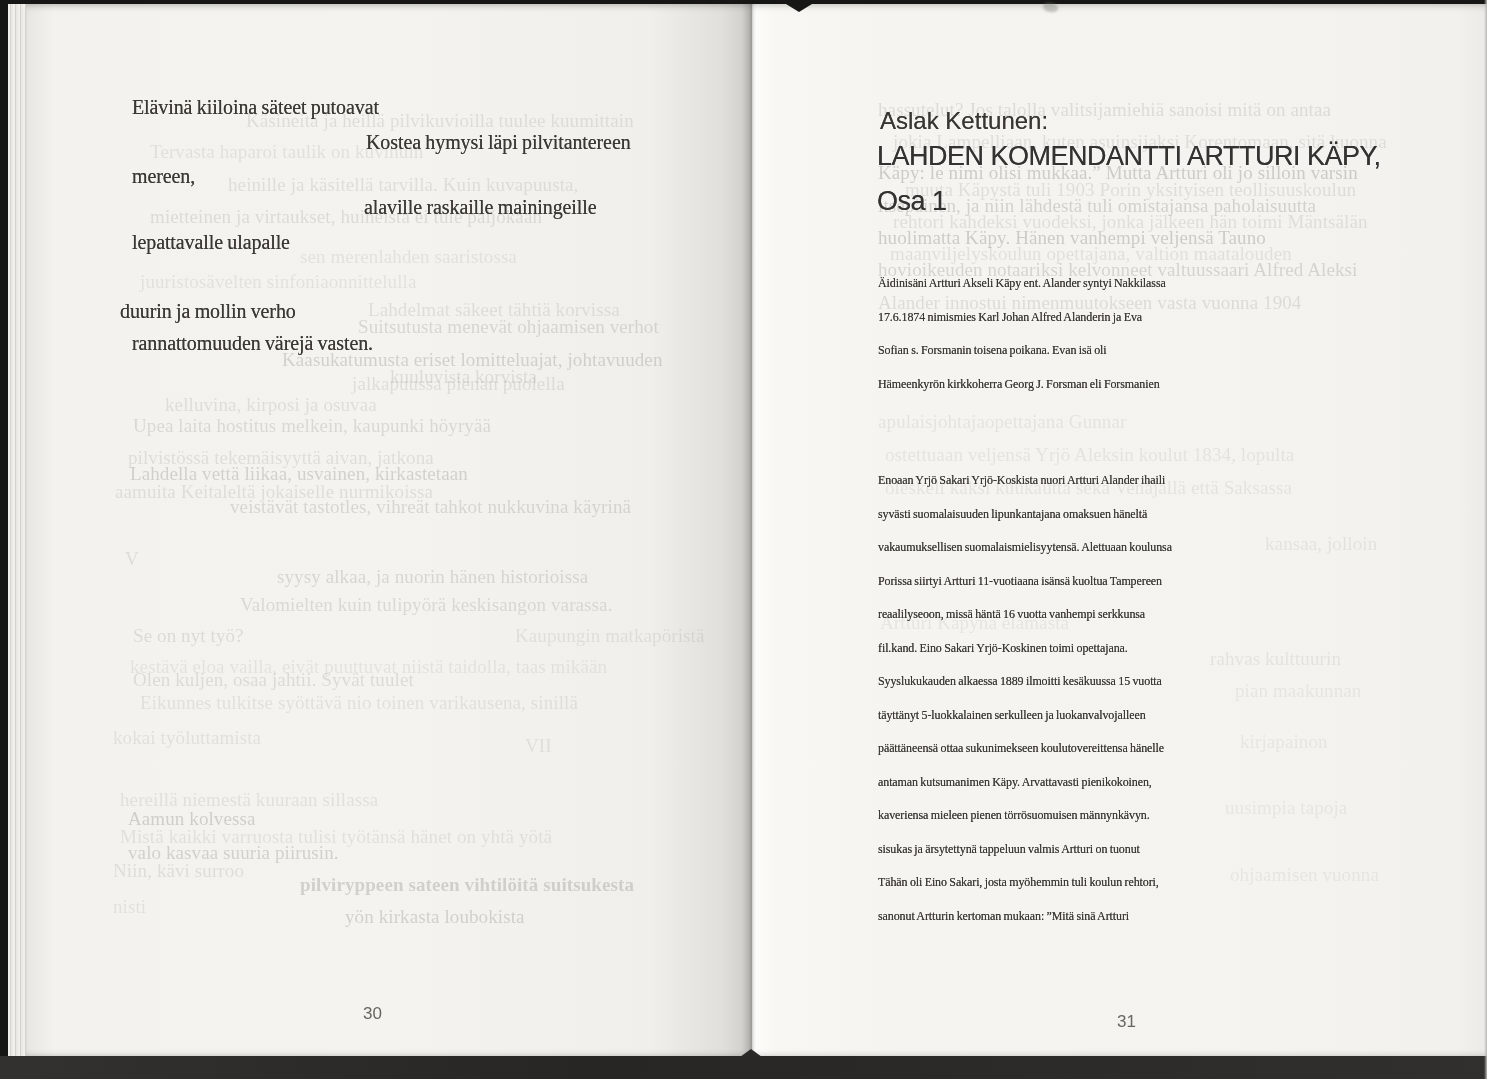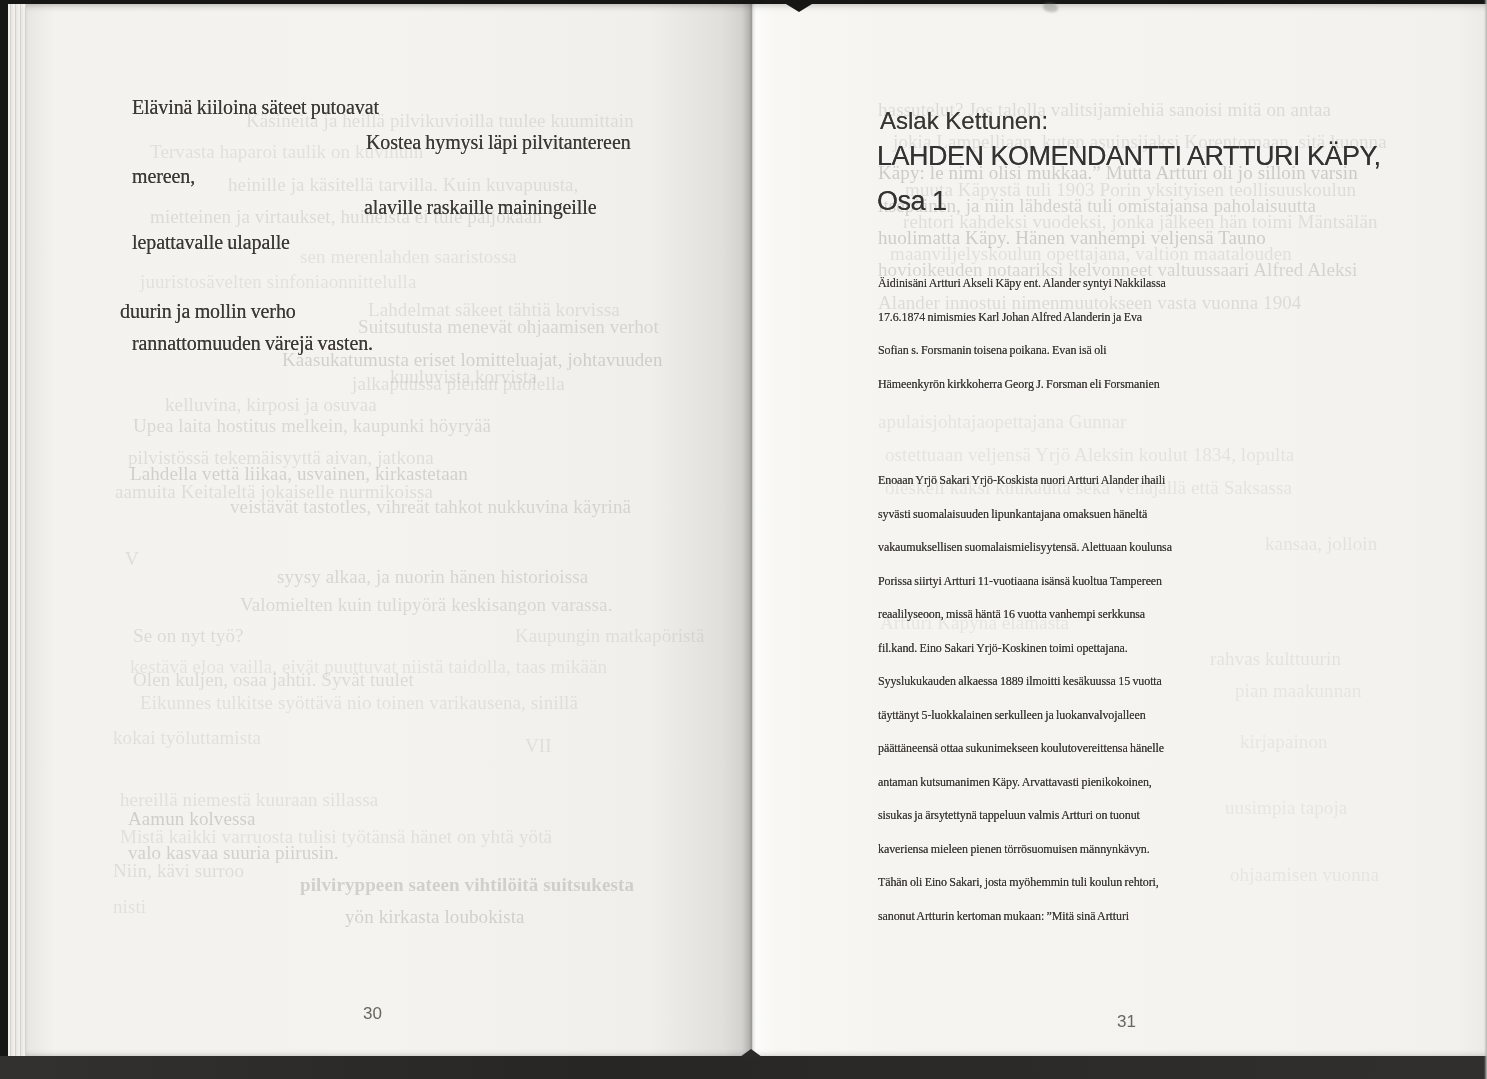--- a/index.html
+++ b/index.html
@@ -115,7 +115,7 @@
       <div class="ghost-line" style="left: 878px; top: 162px; opacity: 0.3;">Käpy: le nimi olisi mukkaa.” Mutta Artturi oli jo silloin varsin</div>
       <div class="ghost-line" style="left: 905px; top: 179px; opacity: 0.16;">muuta Käpystä tuli 1903 Porin yksityisen teollisuuskoulun</div>
       <div class="ghost-line" style="left: 878px; top: 195px; opacity: 0.26;">itsepäinen, ja niin lähdestä tuli omistajansa paholaisuutta</div>
-      <div class="ghost-line" style="left: 893px; top: 211px; opacity: 0.16; margin-left: 10px;">rehtori kahdeksi vuodeksi, jonka jälkeen hän toimi Mäntsälän</div>
+      <div class="ghost-line" style="left: 893px; top: 211px; opacity: 0.16;">rehtori kahdeksi vuodeksi, jonka jälkeen hän toimi Mäntsälän</div>
       <div class="ghost-line" style="left: 878px; top: 227px; opacity: 0.3;">huolimatta Käpy. Hänen vanhempi veljensä Tauno</div>
       <div class="ghost-line" style="left: 890px; top: 243px; opacity: 0.15;">maanviljelyskoulun opettajana, valtion maatalouden</div>
       <div class="ghost-line" style="left: 878px; top: 259px; opacity: 0.24;">hovioikeuden notaariksi kelvonneet valtuussaari Alfred Aleksi</div>

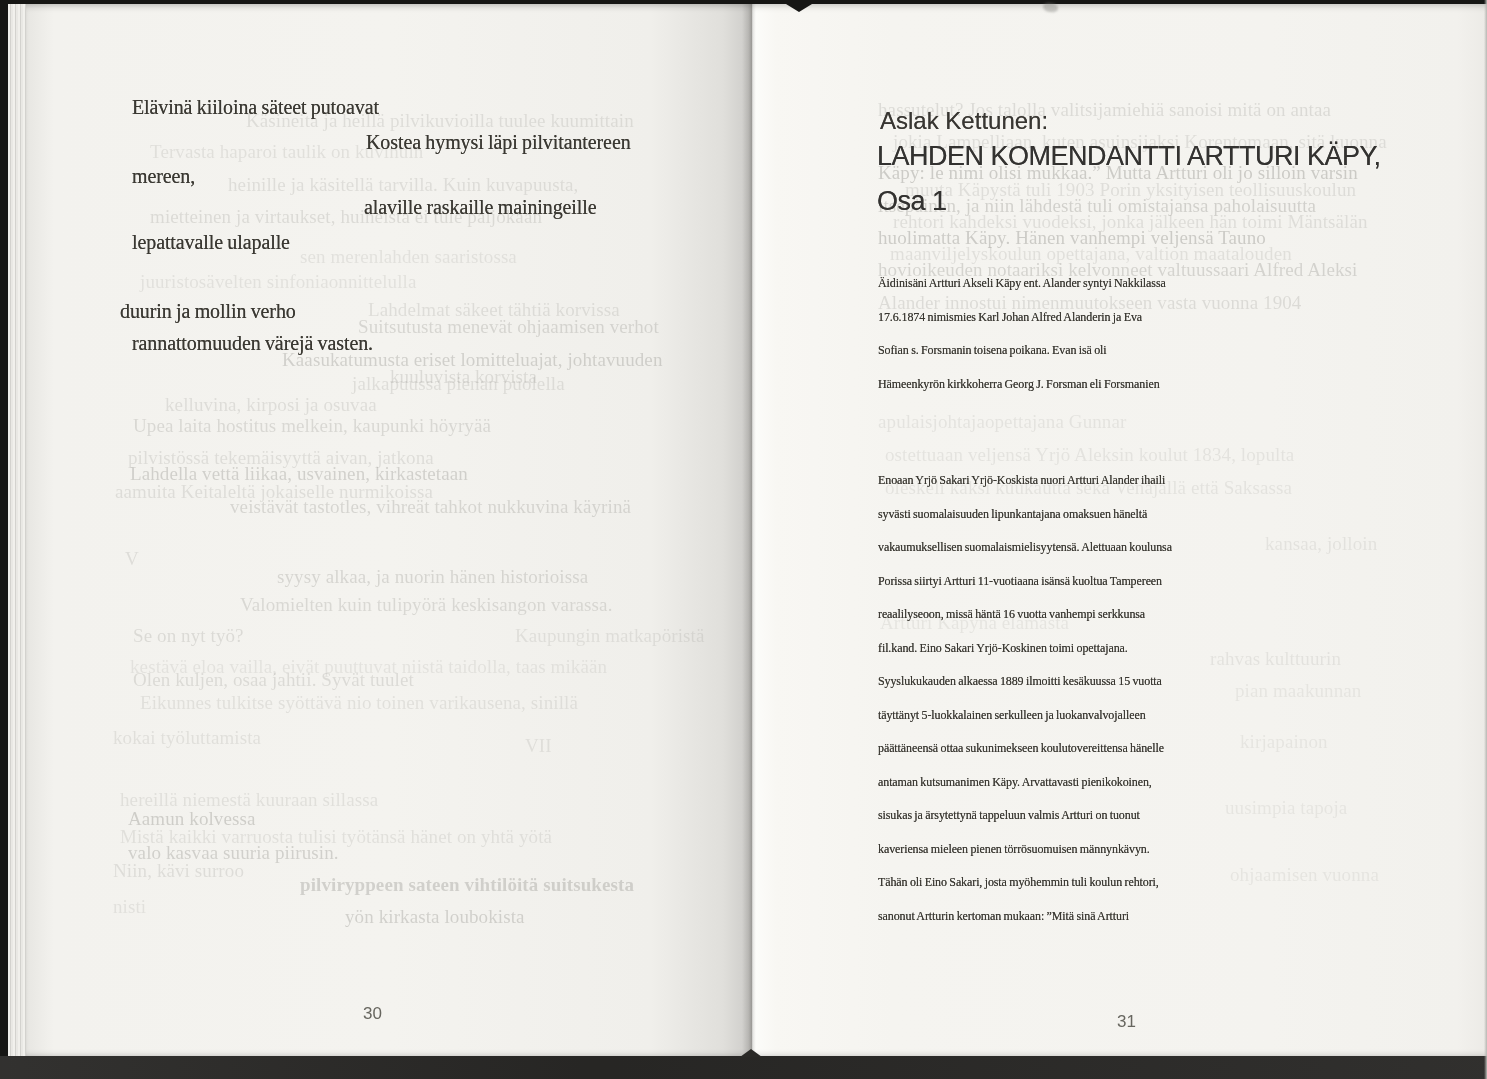--- a/index.html
+++ b/index.html
@@ -162,8 +162,8 @@
       <div>täyttänyt 5-luokkalainen serkulleen ja luokanvalvojalleen</div>
       <div>päättäneensä ottaa sukunimekseen koulutovereittensa hänelle</div>
       <div>antaman kutsumanimen Käpy. Arvattavasti pienikokoinen,</div>
+      <div>kaveriensa mieleen pienen törrösuomuisen männynkävyn.</div>
       <div>sisukas ja ärsytettynä tappeluun valmis Artturi on tuonut</div>
-      <div>kaveriensa mieleen pienen törrösuomuisen männynkävyn.</div>
       <div>Tähän oli Eino Sakari, josta myöhemmin tuli koulun rehtori,</div>
       <div>sanonut Artturin kertoman mukaan: ”Mitä sinä Artturi</div>
     </div>

